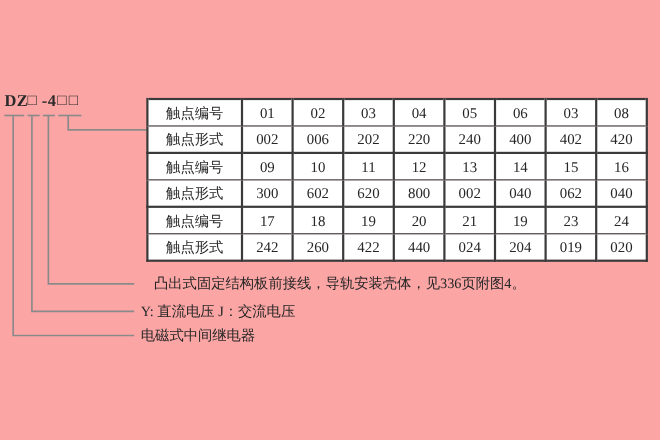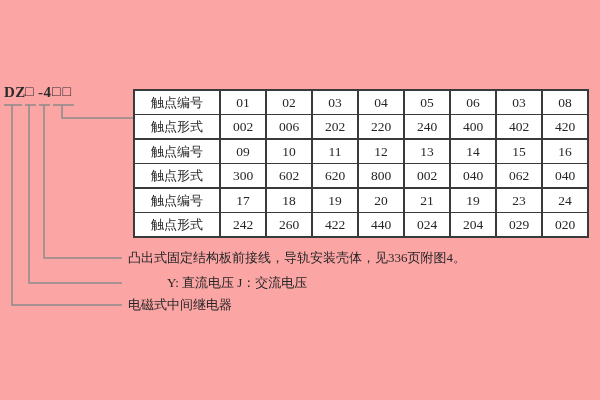--- a/index.html
+++ b/index.html
@@ -175,7 +175,7 @@
           <td>440</td>
           <td>024</td>
           <td>204</td>
-          <td>029</td>
+          <td>019</td>
           <td>020</td>
         </tr>
       </tbody>

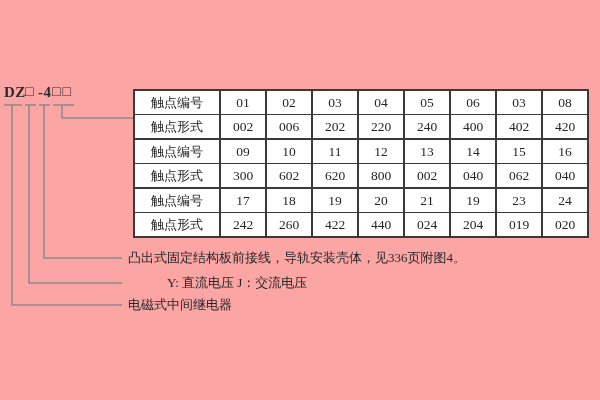--- a/index.html
+++ b/index.html
@@ -68,7 +68,7 @@
     color: #262626;
     white-space: nowrap;
   }
-  .legend-0 { top: 250px; }
+  .legend-0 { top: 250px; margin-left: 12px; }
   .legend-1 { top: 275px; margin-left: 39px; }
   .legend-2 { top: 297px; }
 </style>

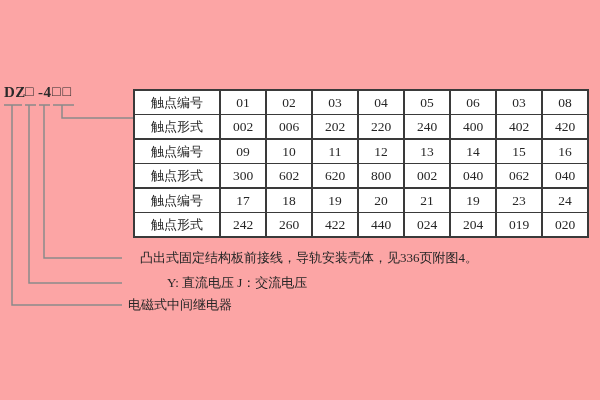--- a/index.html
+++ b/index.html
@@ -69,7 +69,7 @@
     white-space: nowrap;
   }
   .legend-0 { top: 250px; margin-left: 12px; }
-  .legend-1 { top: 275px; margin-left: 39px; }
+  .legend-1 { top: 275px; }
   .legend-2 { top: 297px; }
 </style>
 </head>

